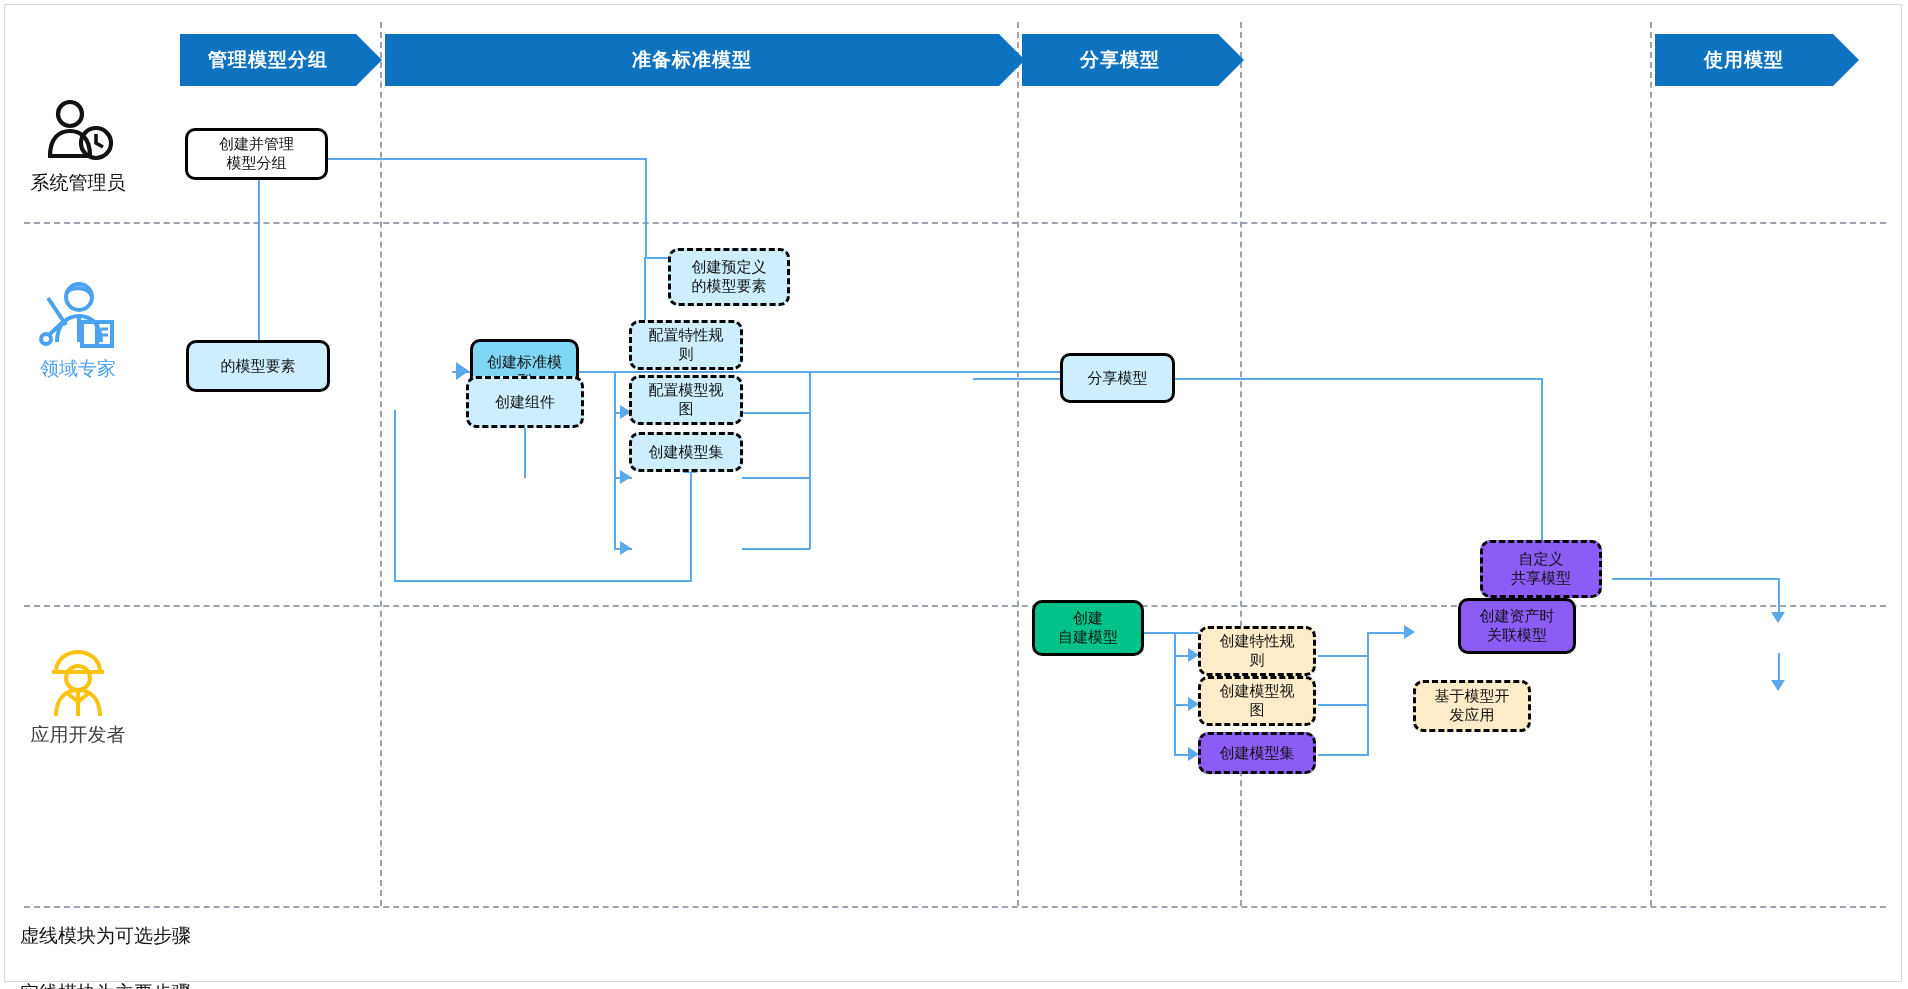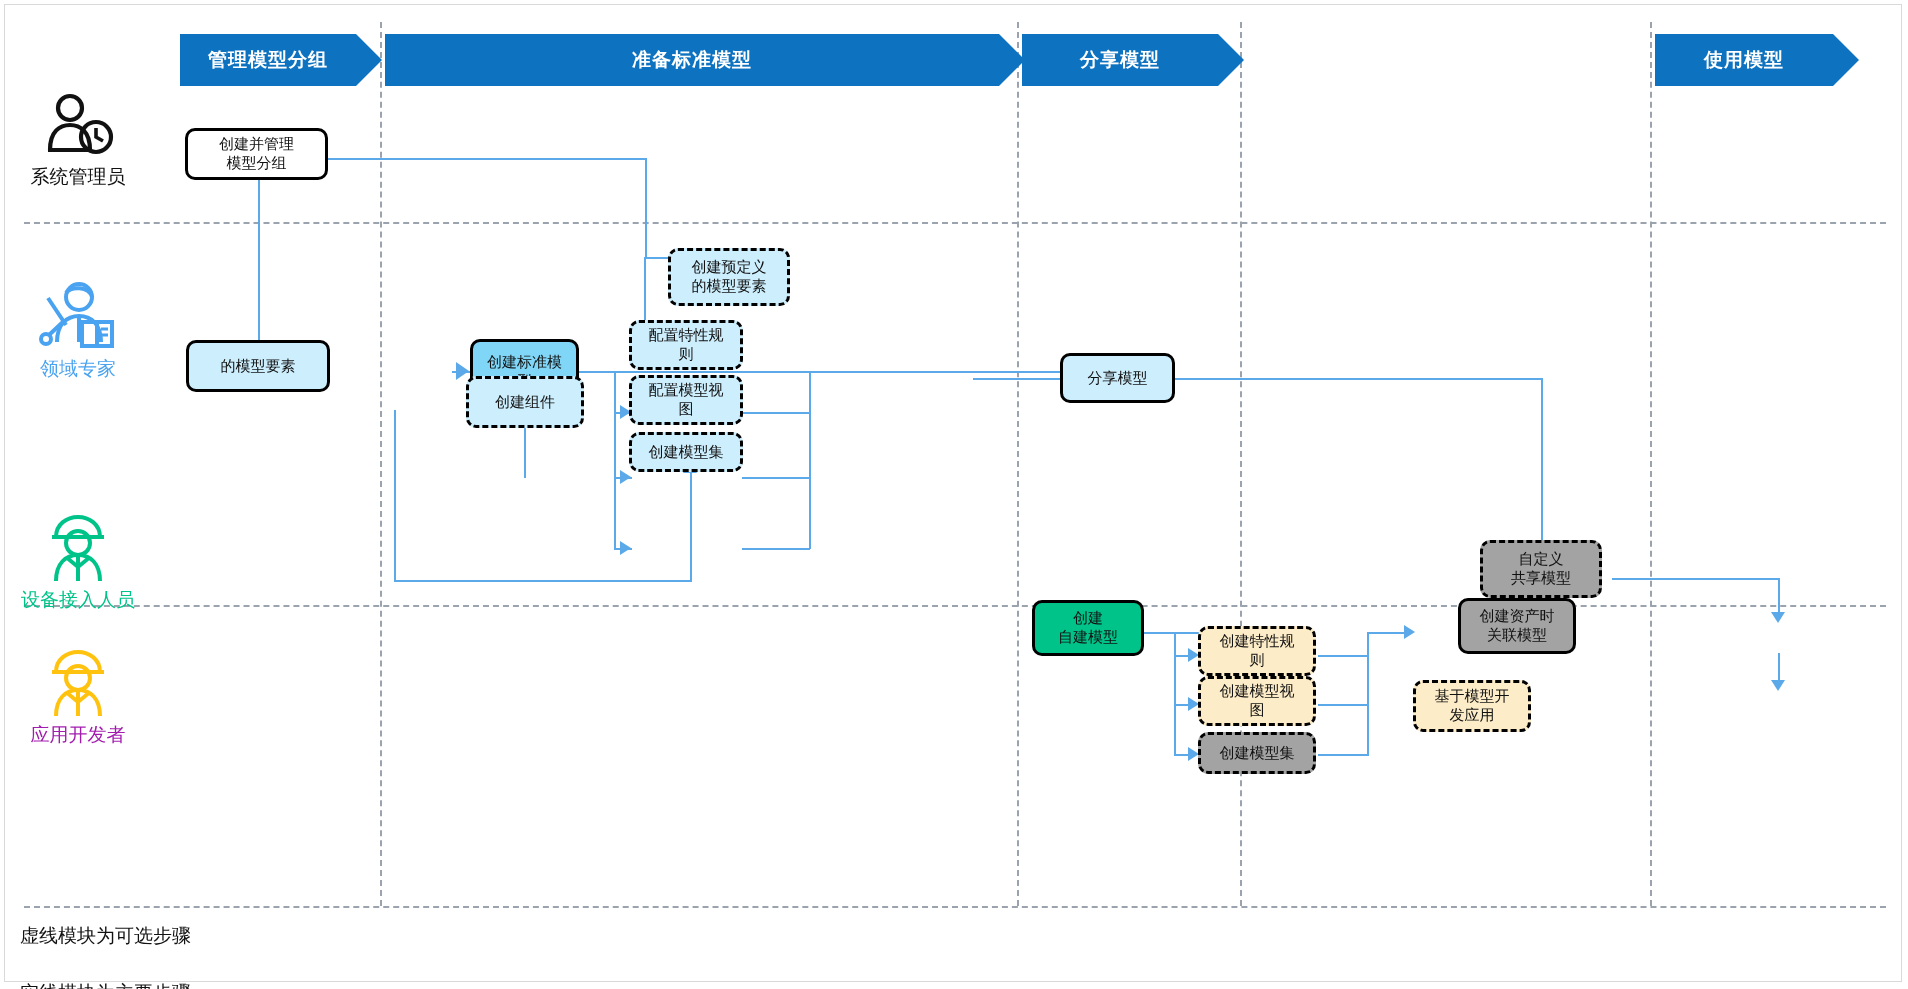--- a/index.html
+++ b/index.html
@@ -81,7 +81,7 @@
     <i class="tip"></i>
   </div>
 
-  <div class="role" style="left:8px;top:92px;">
+  <div class="role" style="left:8px;top:98px;">
     <span>
       <svg width="76" height="70" viewBox="0 0 76 70">
         <g fill="none" stroke="#111111" stroke-width="4.2">

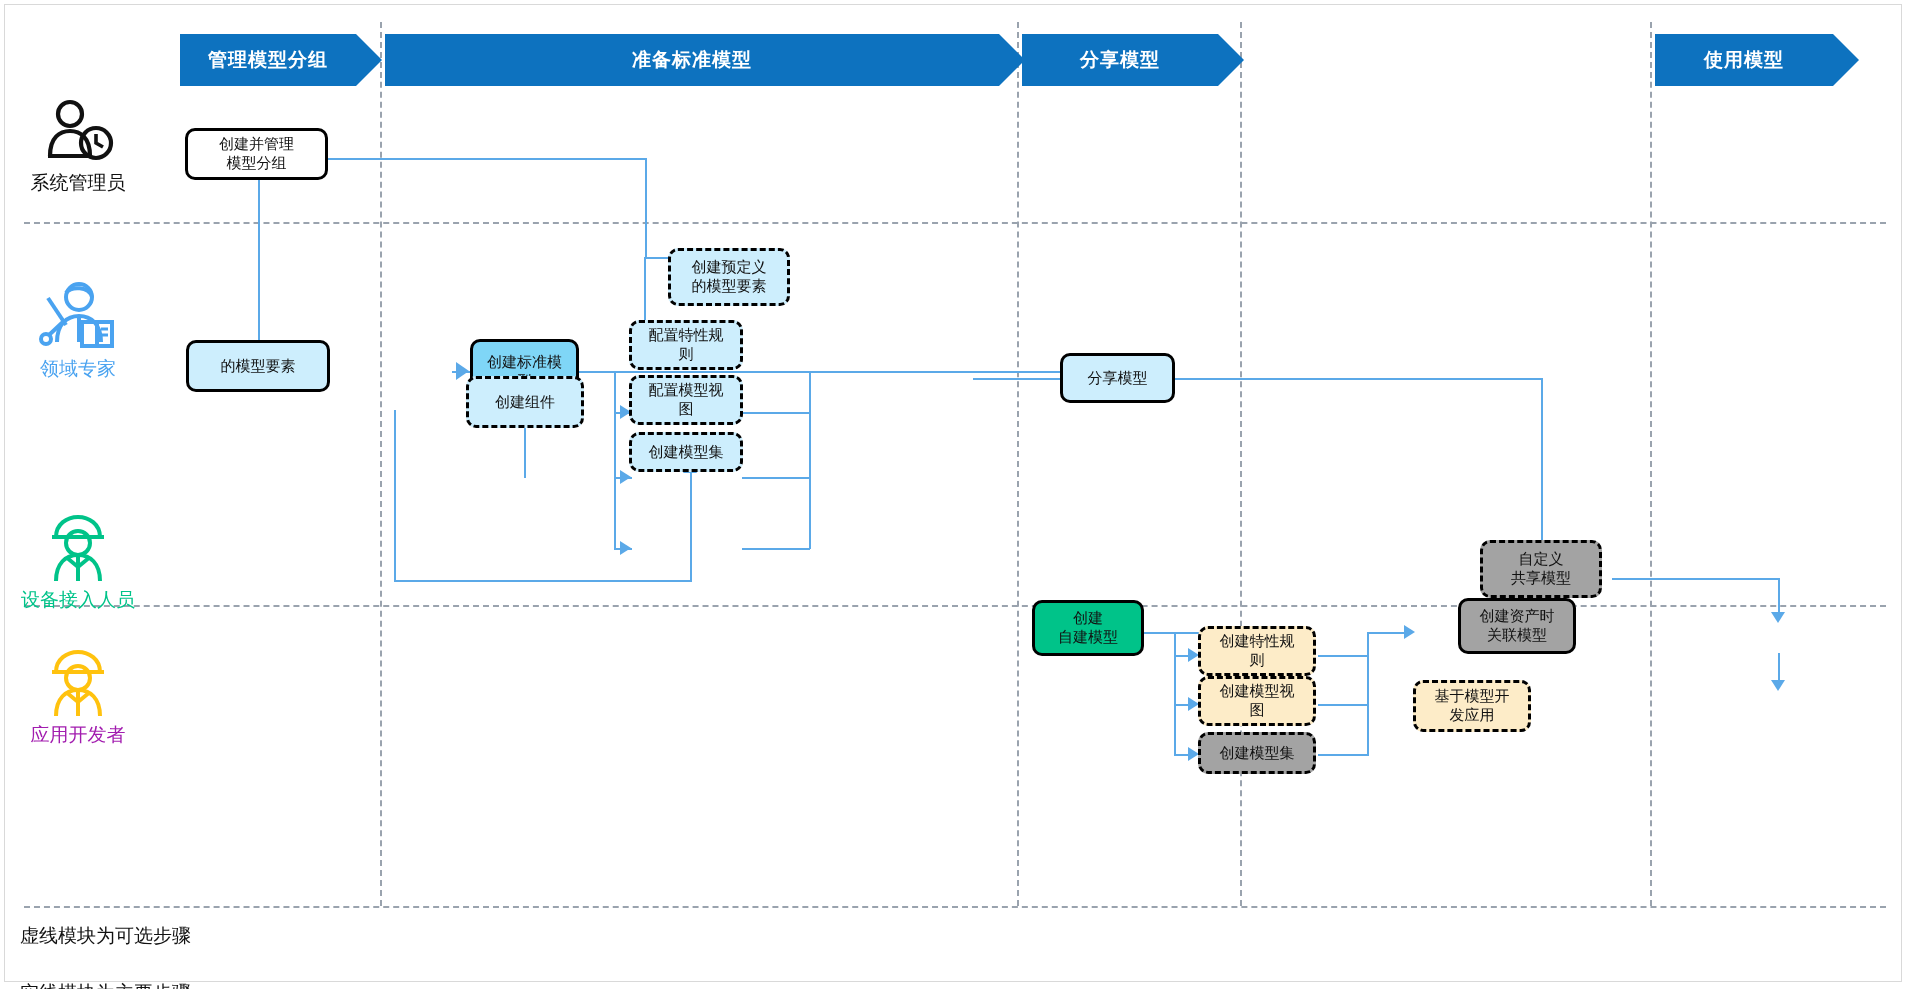--- a/index.html
+++ b/index.html
@@ -30,7 +30,7 @@
   .n-lblue{background:#cdeefd;}
   .n-blue{background:#7fd6f7;}
   .n-green{background:#00c389;}
-  .n-mint{background:#a3a3a3;}
+  .n-mint{background:#8b5cf6;}
   .n-cream{background:#fdecc8;}
   .n-white{background:#ffffff;}
 

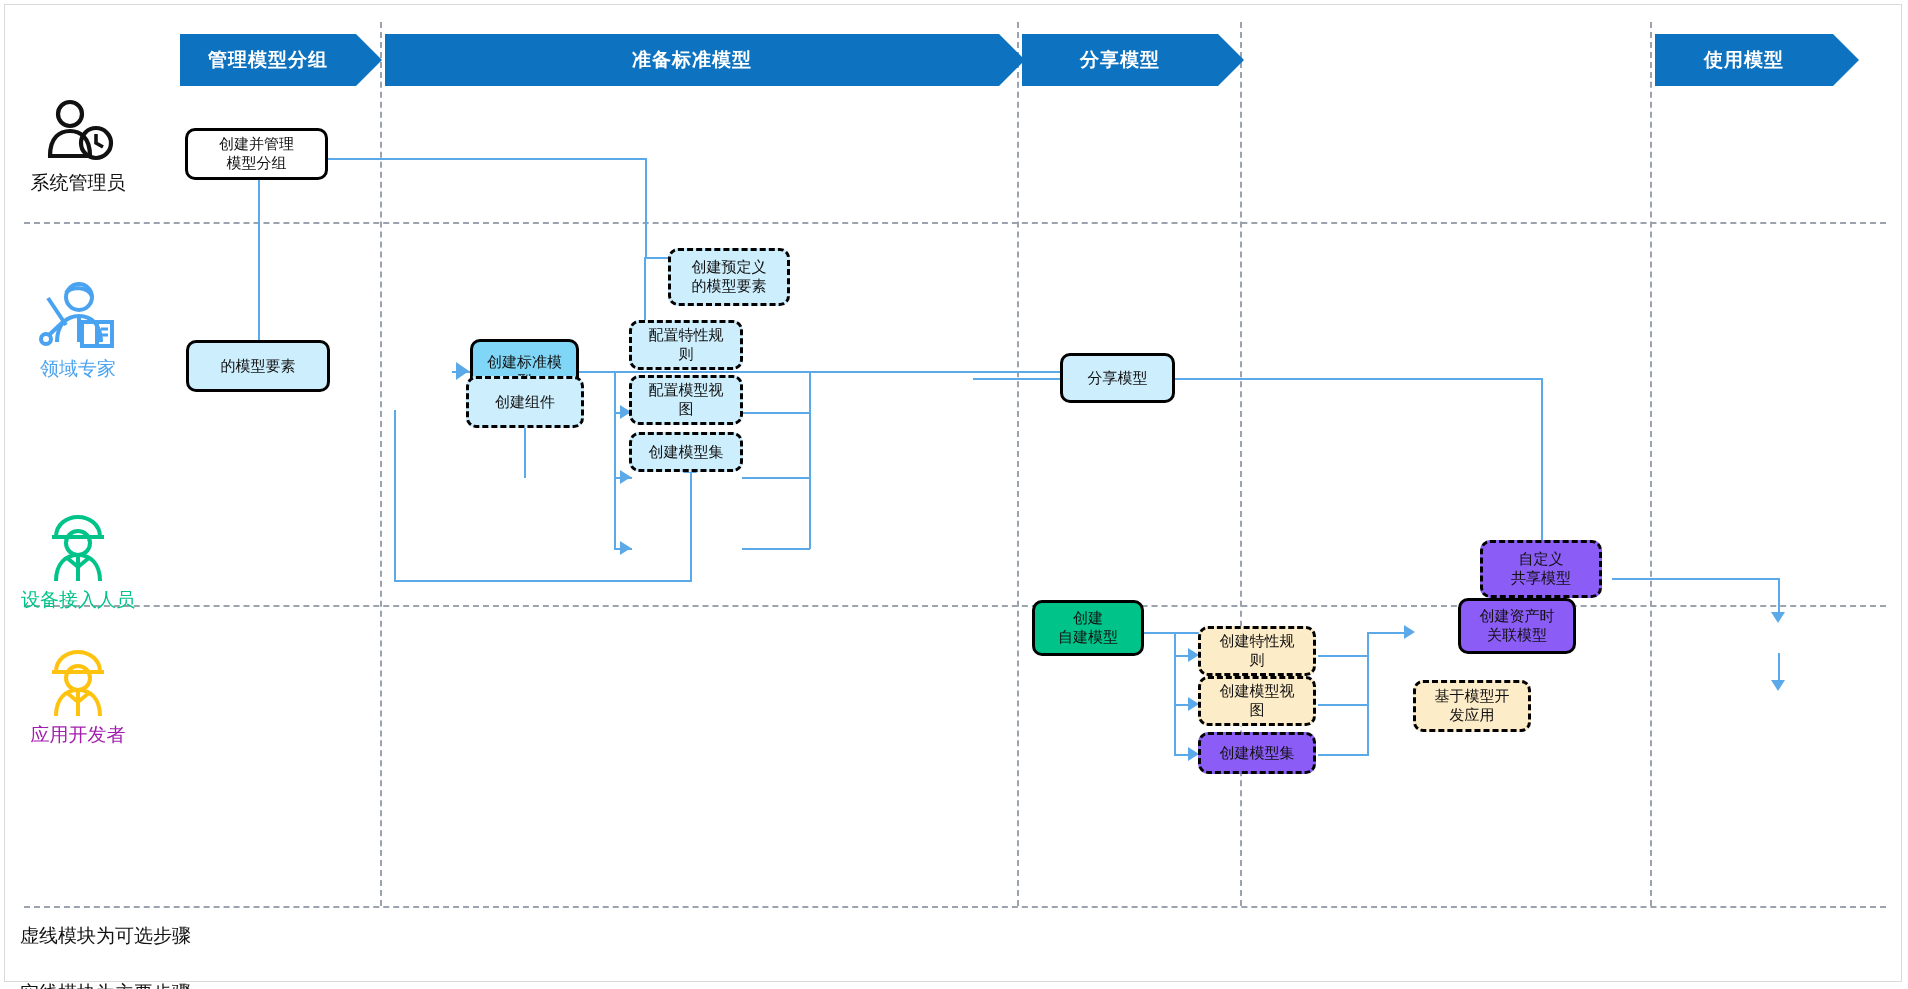--- a/index.html
+++ b/index.html
@@ -117,21 +117,6 @@
     <span class="lbl" style="color:#4aa3f0;">领域专家</span>
   </div>
 
-  <div class="role" style="left:8px;top:515px;">
-    <span>
-      <svg width="72" height="70" viewBox="0 0 72 70">
-        <g fill="none" stroke="#00c389" stroke-width="4">
-          <path d="M14 22 C14 9 25 2 36 2 C47 2 58 9 58 22 Z"></path>
-          <line x1="10" y1="22" x2="62" y2="22"></line>
-          <circle cx="36" cy="28" r="12"></circle>
-          <path d="M14 66 C14 48 24 40 36 40 C48 40 58 48 58 66"></path>
-          <path d="M36 40 L36 66"></path>
-          <path d="M24 42 L36 52 L48 42"></path>
-        </g>
-      </svg>
-    </span>
-    <span class="lbl" style="color:#00c389;">设备接入人员</span>
-  </div>
 
   <div class="role" style="left:8px;top:650px;">
     <span>

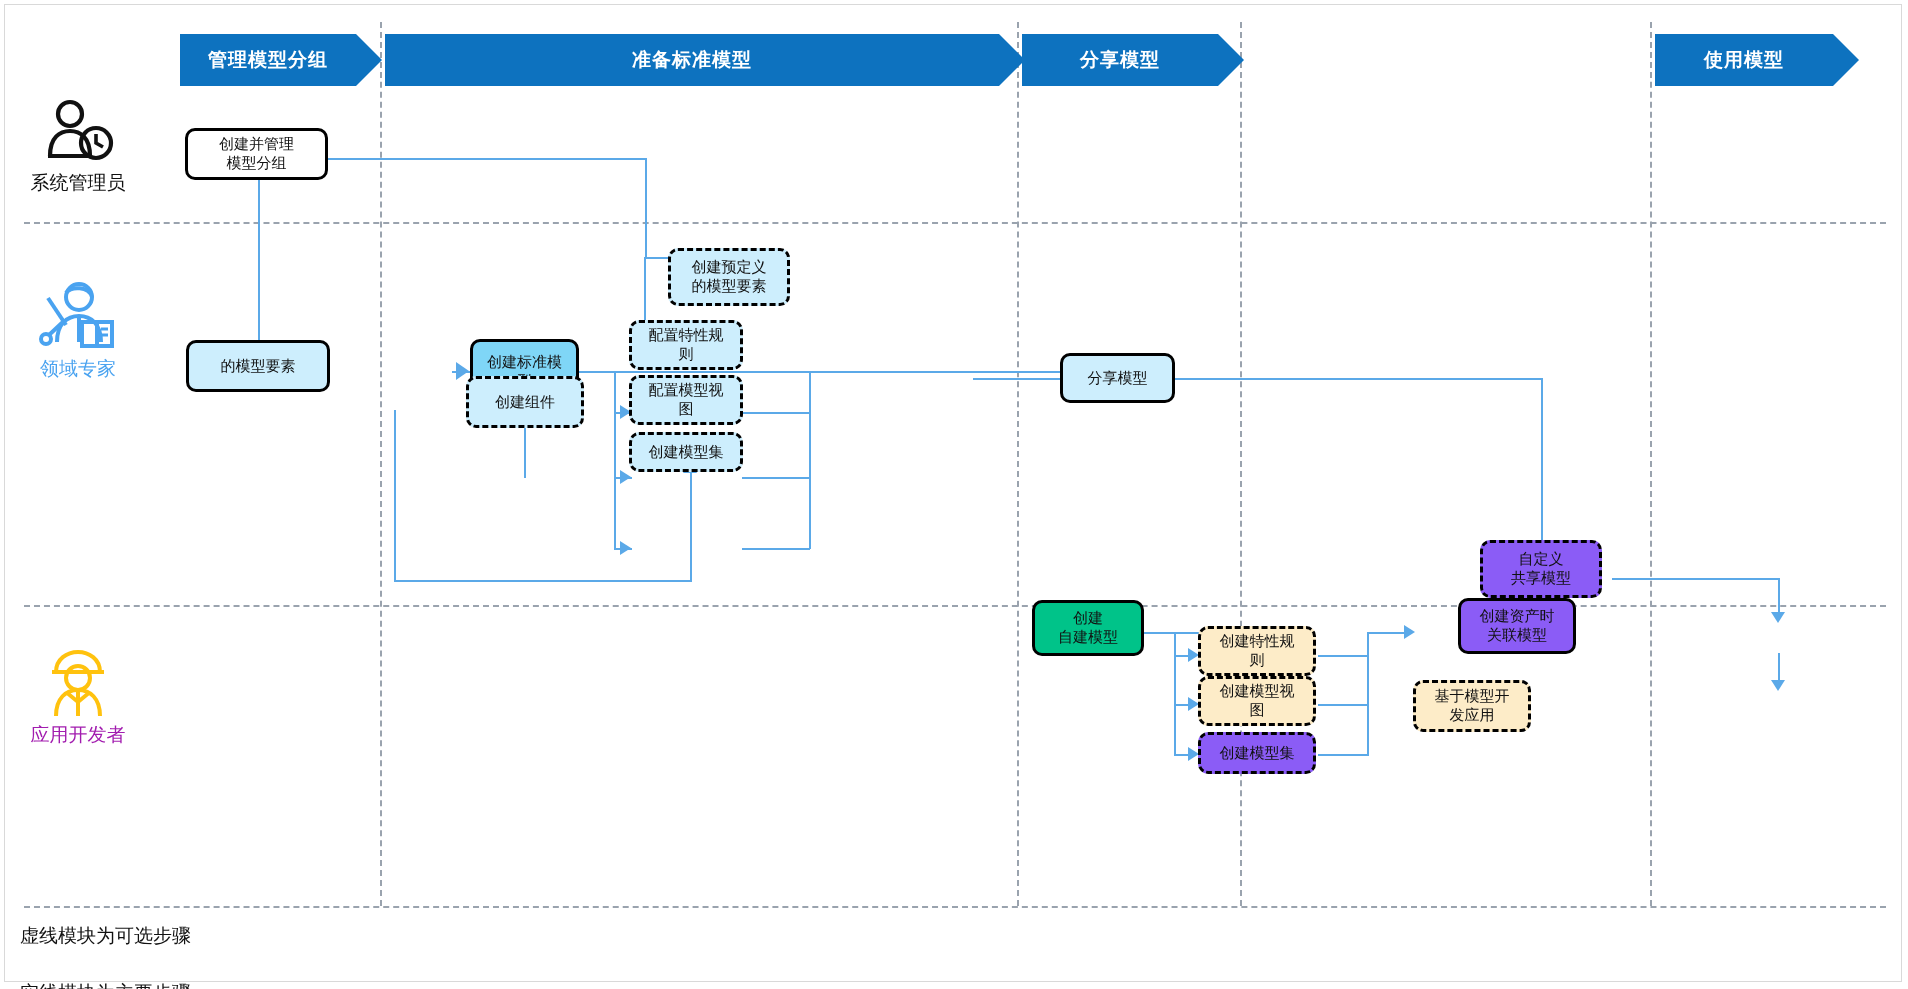--- a/index.html
+++ b/index.html
@@ -131,7 +131,7 @@
         </g>
       </svg>
     </span>
-    <span class="lbl" style="color:#a21caf;">应用开发者</span>
+    <span class="lbl" style="color:#404040;">应用开发者</span>
   </div>
 
   <div class="legend" style="left:20px;top:893px;">

